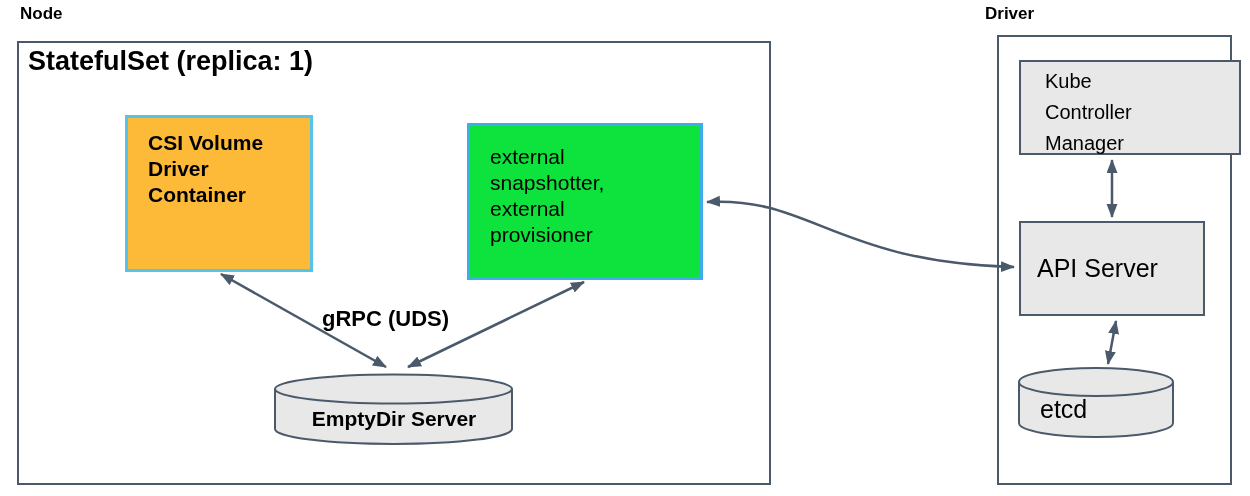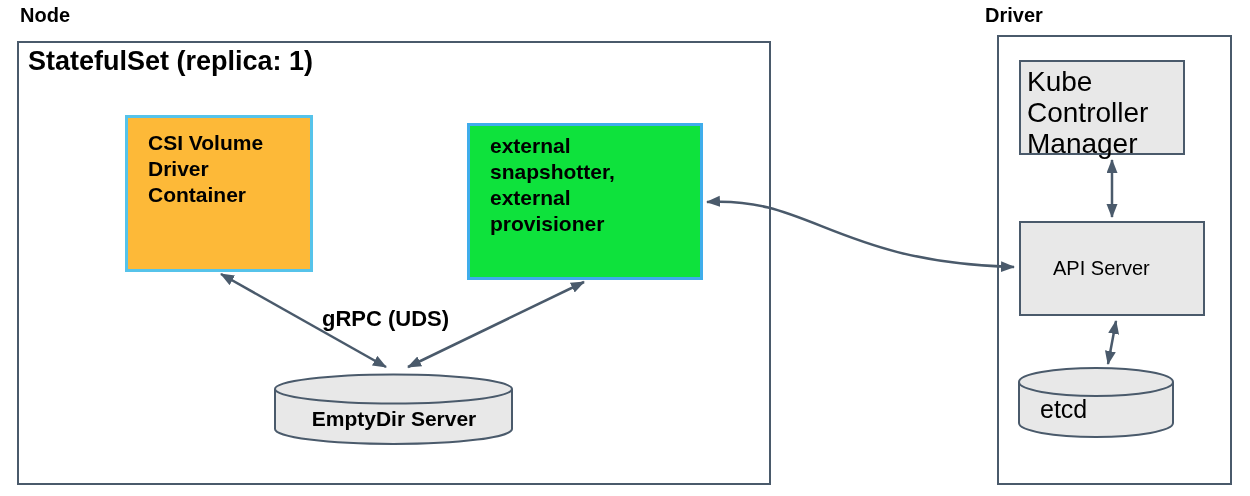--- a/index.html
+++ b/index.html
@@ -17,7 +17,7 @@
   body{font-family:"Liberation Sans","DejaVu Sans",sans-serif;color:var(--text);}
   .stage{position:relative;width:1250px;height:496px;background:var(--bg);overflow:hidden;}
 
-  .group-label{position:absolute;font-size:20px;font-weight:700;color:#000;}
+  .group-label{position:absolute;font-size:17px;font-weight:700;color:#000;}
   .group-box{position:absolute;border:2px solid var(--outline);background:transparent;}
 
   .node-label{left:20px;top:4px;}

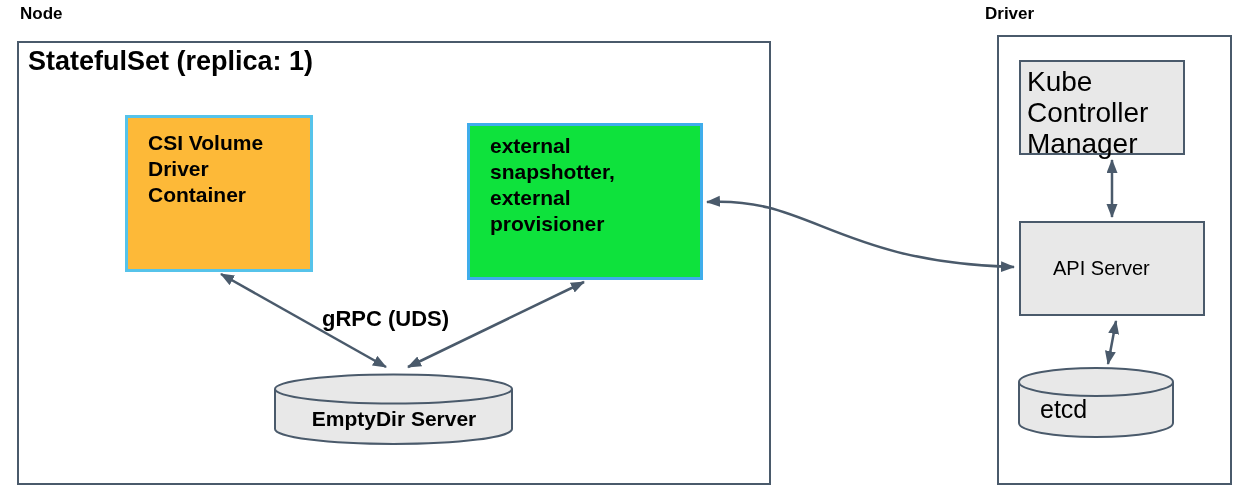--- a/index.html
+++ b/index.html
@@ -36,7 +36,7 @@
   .sidecar-box .wrap{width:165px;}
 
   .gray-box{position:absolute;background:var(--box_gray);border:2px solid var(--outline);color:#000;}
-  .kcm-box{left:1019px;top:60px;width:166px;height:95px;font-size:28px;line-height:31px;padding:4px 0 0 6px;}
+  .kcm-box{left:1019px;top:60px;width:222px;height:95px;font-size:20px;line-height:31px;padding:4px 0 0 24px;}
   .kcm-box .wrap{width:120px;}
   .api-box{left:1019px;top:221px;width:186px;height:95px;font-size:20px;display:flex;align-items:center;padding-left:32px;}
 

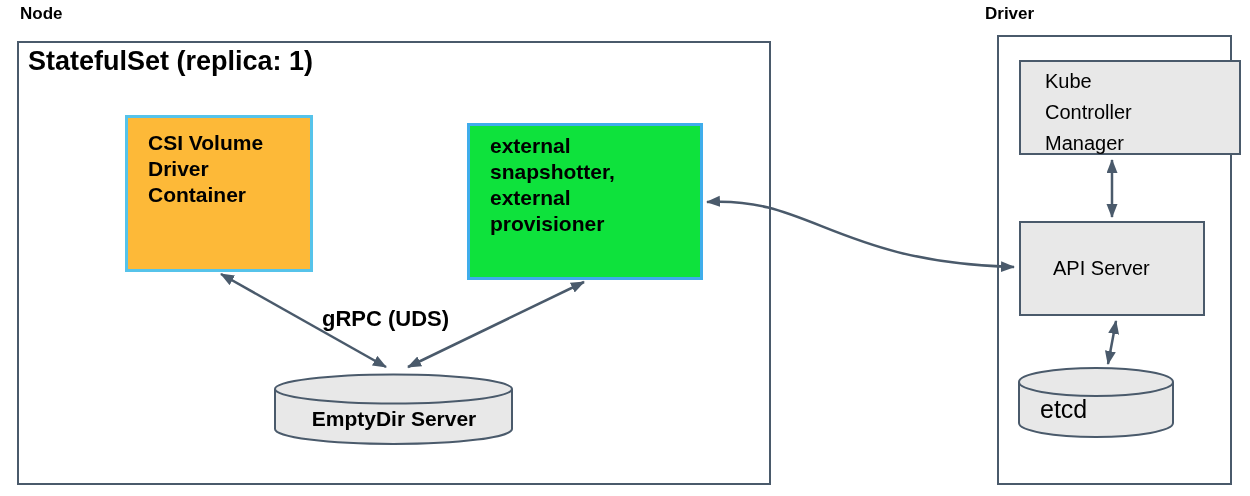--- a/index.html
+++ b/index.html
@@ -32,7 +32,7 @@
            border:3px solid var(--orange_border);padding:12px 0 0 20px;font-weight:600;}
   .csi-box .wrap{width:140px;}
   .sidecar-box{left:467px;top:123px;width:236px;height:157px;background:var(--green_fill);
-           border:3px solid var(--green_border);padding:7px 0 0 20px;font-weight:700;}
+           border:3px solid var(--green_border);padding:18px 0 0 20px;font-weight:400;}
   .sidecar-box .wrap{width:165px;}
 
   .gray-box{position:absolute;background:var(--box_gray);border:2px solid var(--outline);color:#000;}

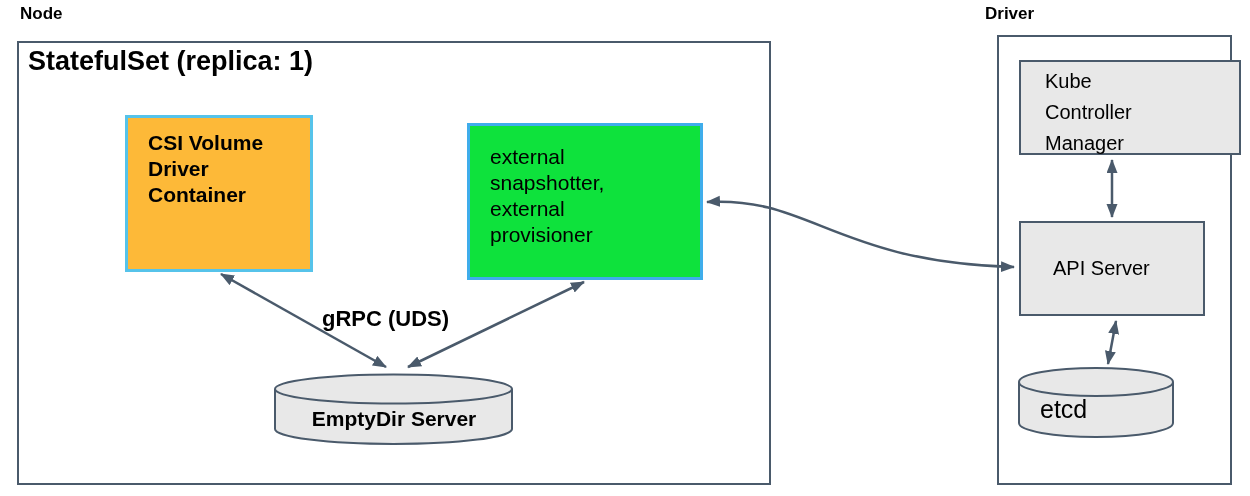--- a/index.html
+++ b/index.html
@@ -38,7 +38,7 @@
   .gray-box{position:absolute;background:var(--box_gray);border:2px solid var(--outline);color:#000;}
   .kcm-box{left:1019px;top:60px;width:222px;height:95px;font-size:20px;line-height:31px;padding:4px 0 0 24px;}
   .kcm-box .wrap{width:120px;}
-  .api-box{left:1019px;top:221px;width:186px;height:95px;font-size:20px;display:flex;align-items:center;padding-left:32px;}
+  .api-box{left:1019px;top:221px;width:186px;height:95px;font-size:25px;display:flex;align-items:center;padding-left:16px;}
 
   .cyl-label{position:absolute;color:#000;}
   .emptydir-label{left:274px;top:407px;width:240px;text-align:center;font-size:21px;font-weight:600;}

